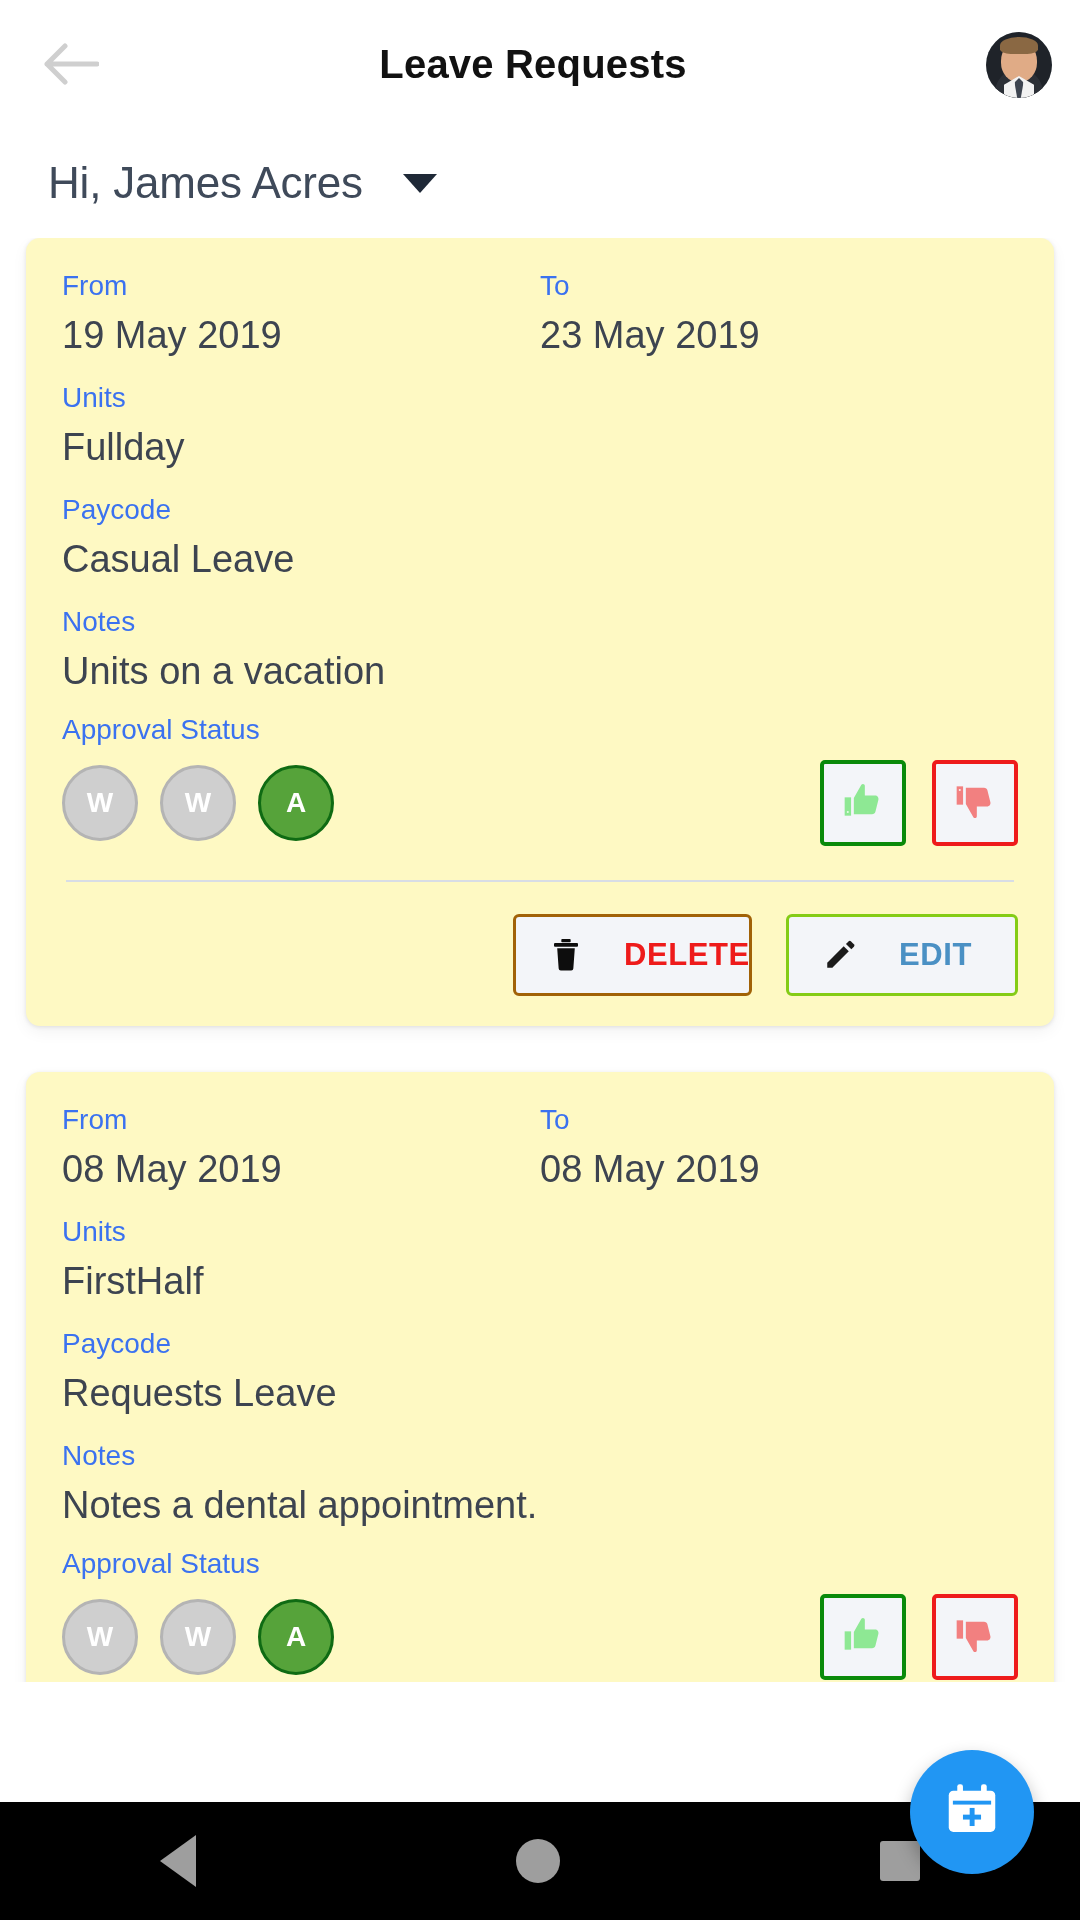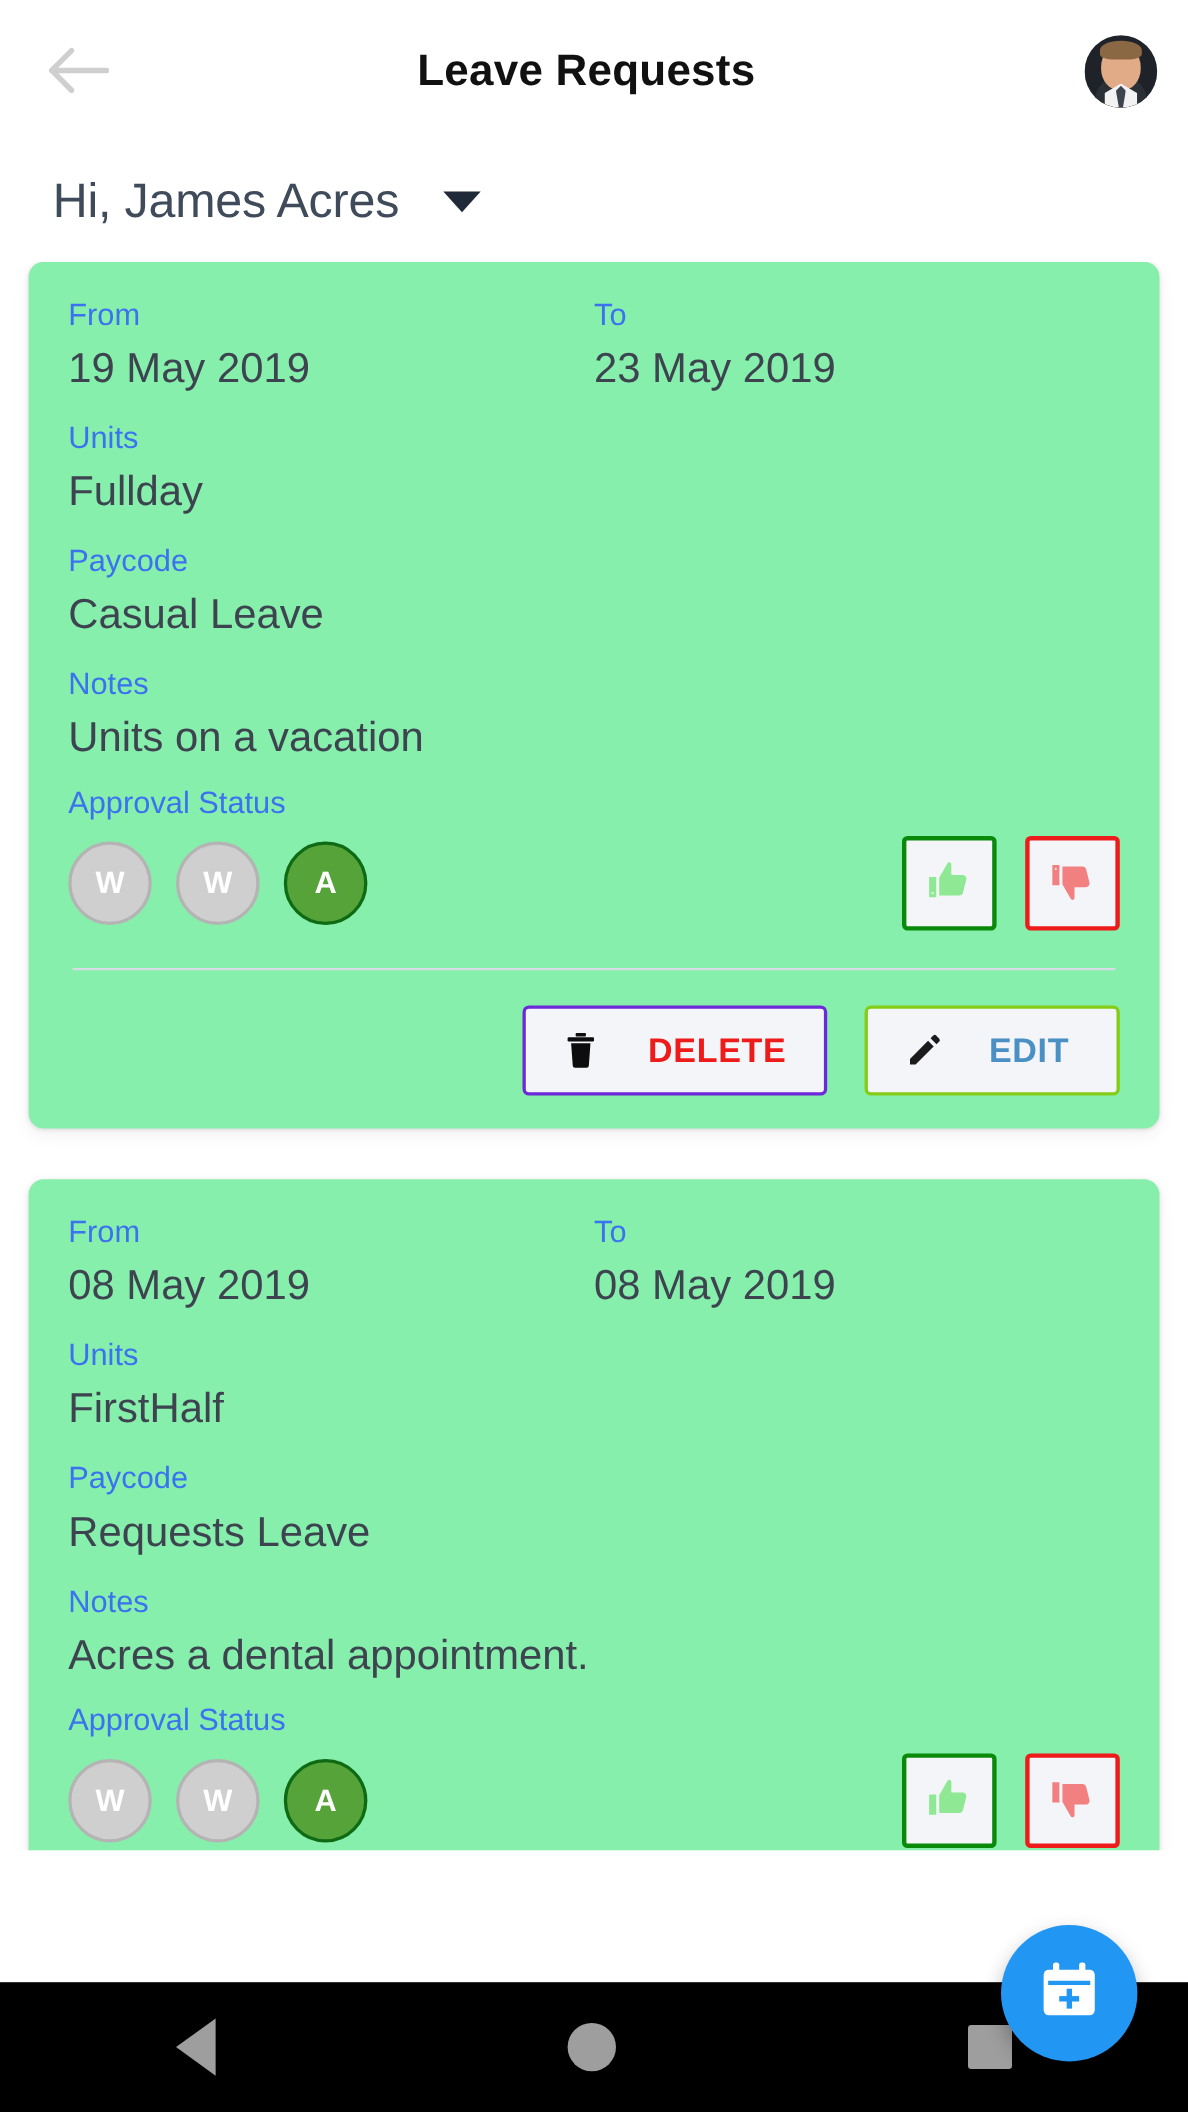--- a/index.html
+++ b/index.html
@@ -114,7 +114,7 @@
     padding: 0 26px;
   }
   .card {
-    background: #86efac;
+    background: #fef9c3;
     border-radius: 14px;
     box-shadow: 0 1px 4px rgba(0,0,0,.10), 0 6px 16px rgba(0,0,0,.05);
     padding: 34px 36px 30px 36px;

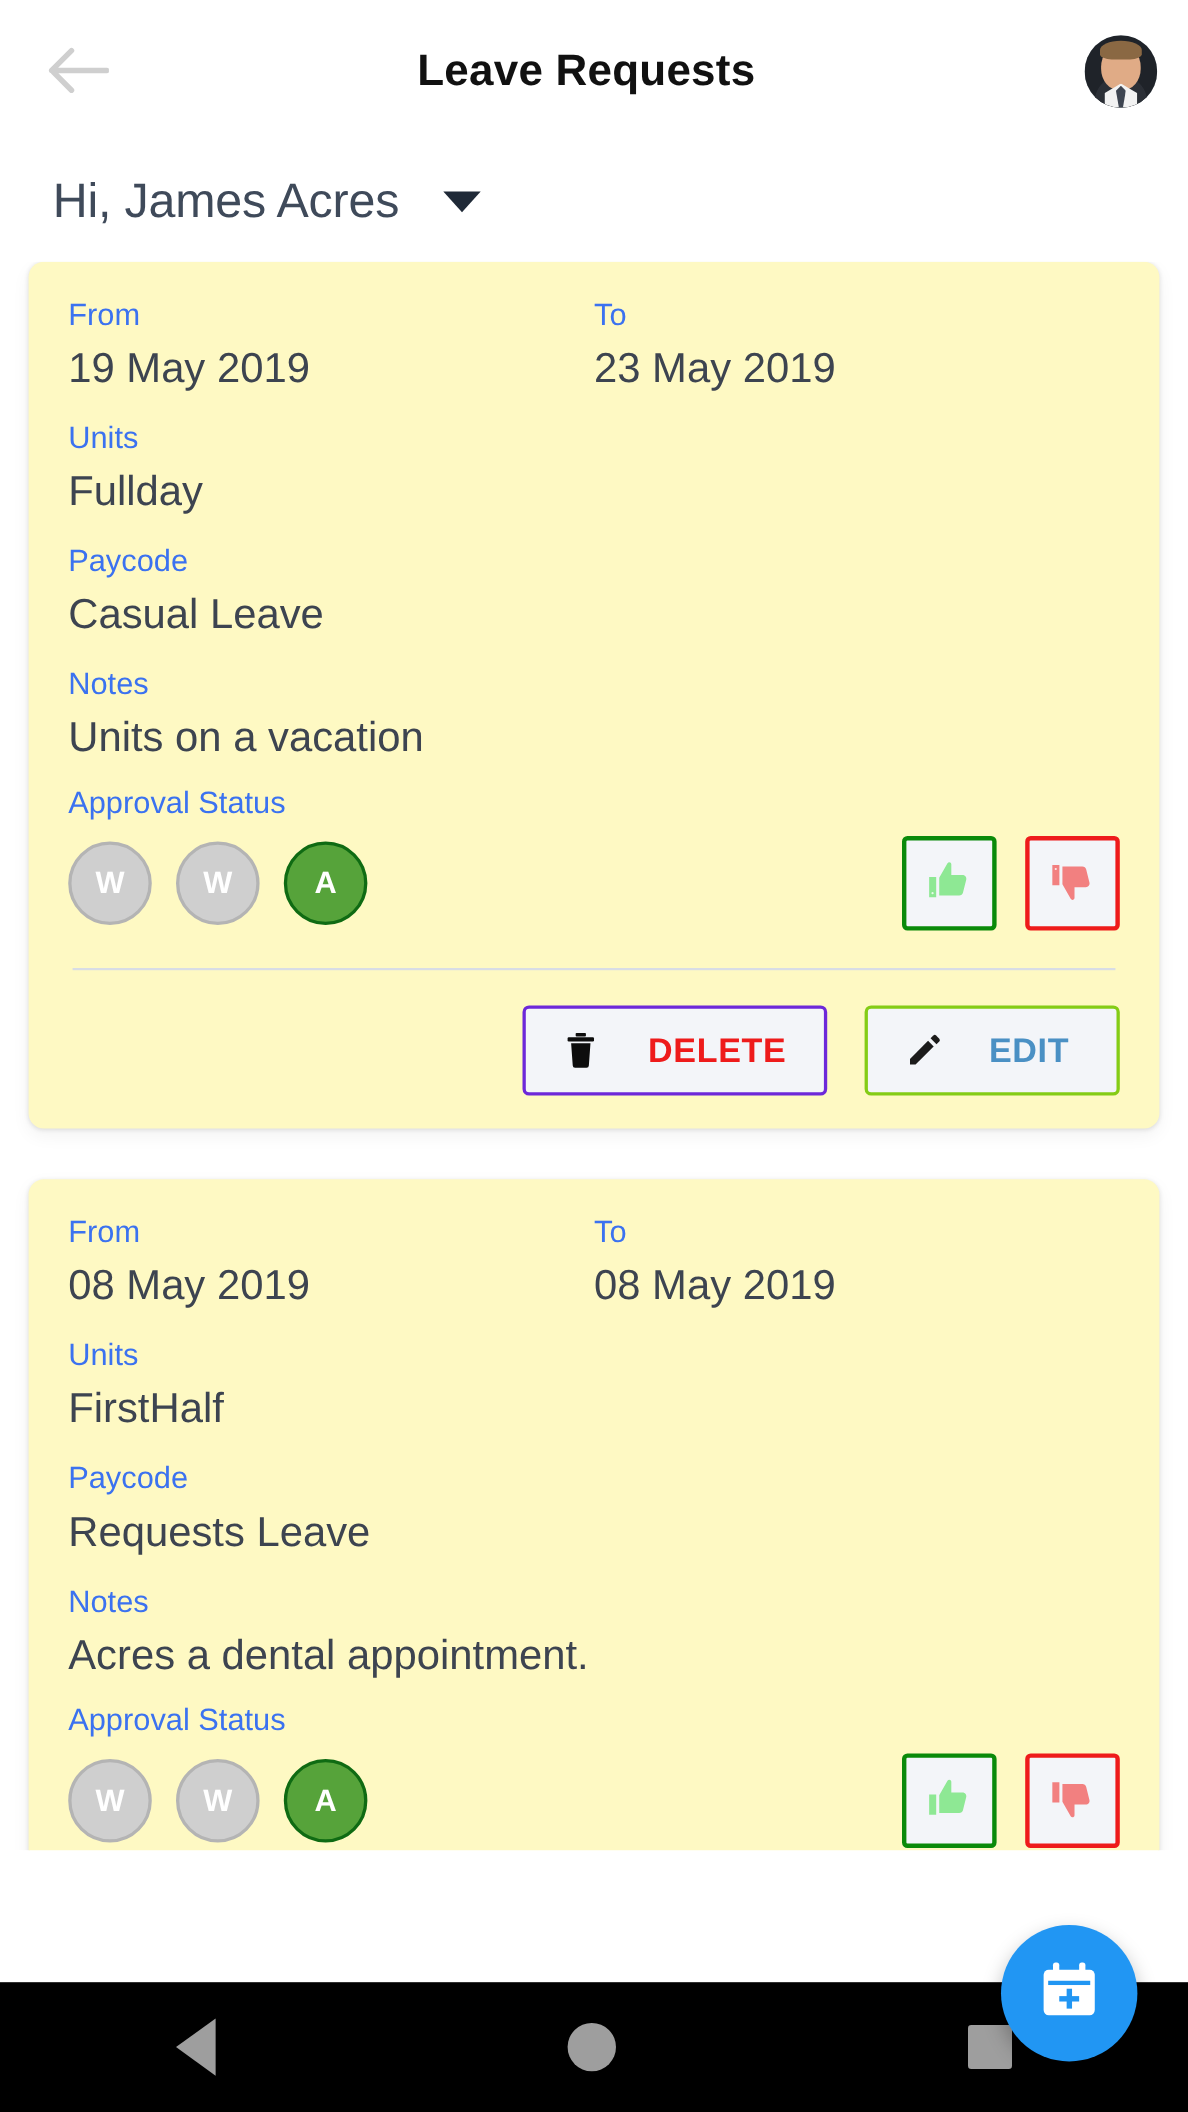--- a/index.html
+++ b/index.html
@@ -192,7 +192,7 @@
     letter-spacing: .6px;
     margin-left: 42px;
   }
-  .crud-btn.delete { border: 3px solid #6d28d9; width: 277px; justify-content: space-between; }
+  .crud-btn.delete { border: 3px solid #a16207; width: 239px; justify-content: space-between; }
   .crud-btn.delete .txt { color: #ee1b1b; }
   .crud-btn.edit { border: 3px solid #84cc16; width: 232px; margin-left: 34px; }
   .crud-btn.edit .txt { color: #4a90c4; }

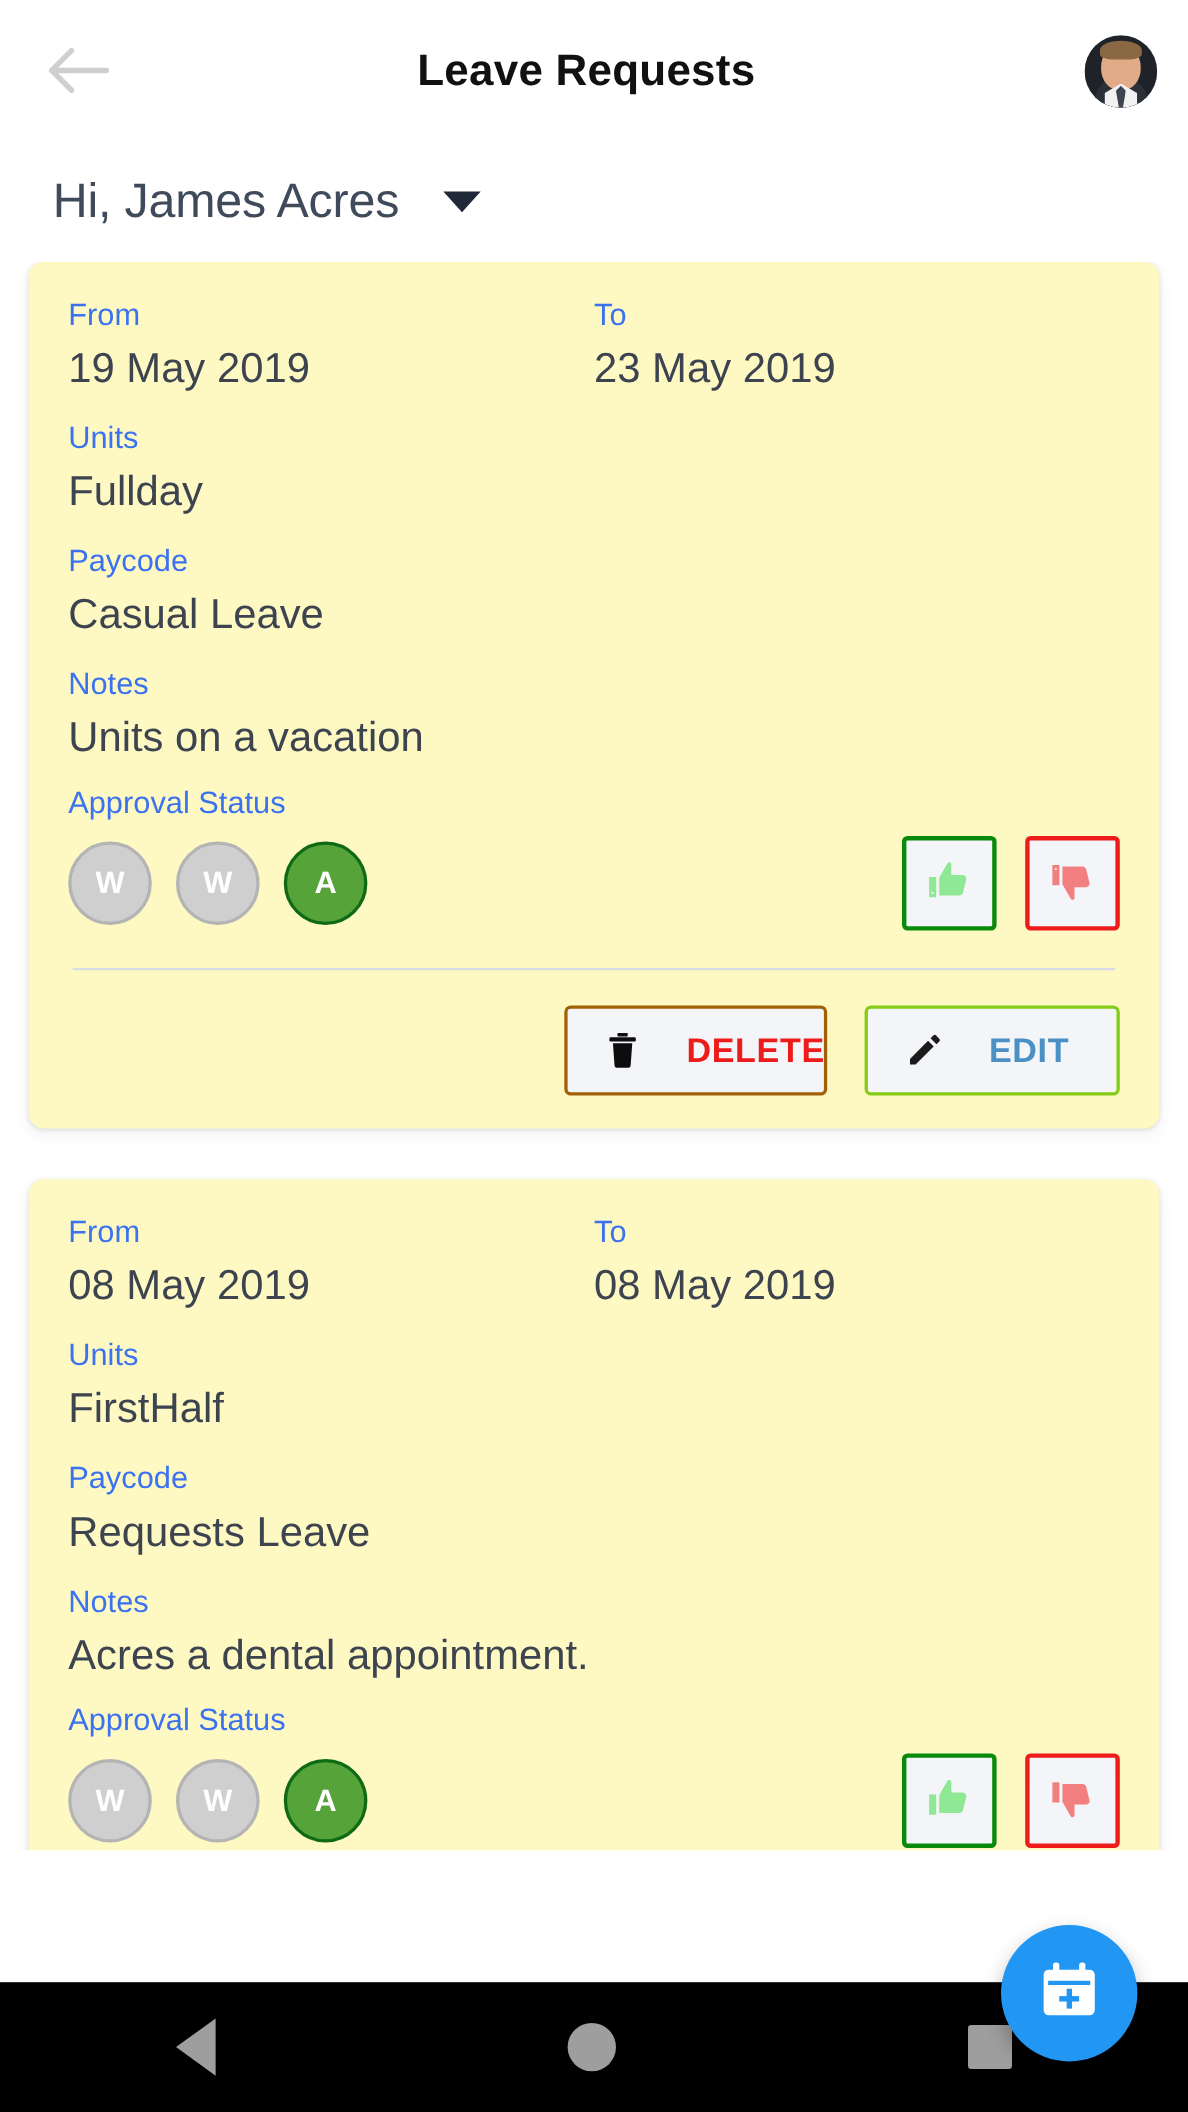--- a/index.html
+++ b/index.html
@@ -356,7 +356,7 @@
       <div class="lbl">Paycode</div>
       <div class="val">Requests Leave</div>
       <div class="lbl">Notes</div>
-      <div class="val last">Acres a dental appointment.</div>
+      <div class="val last">Notes a dental appointment.</div>
       <div class="lbl">Approval Status</div>
 
       <div class="approval-row">

